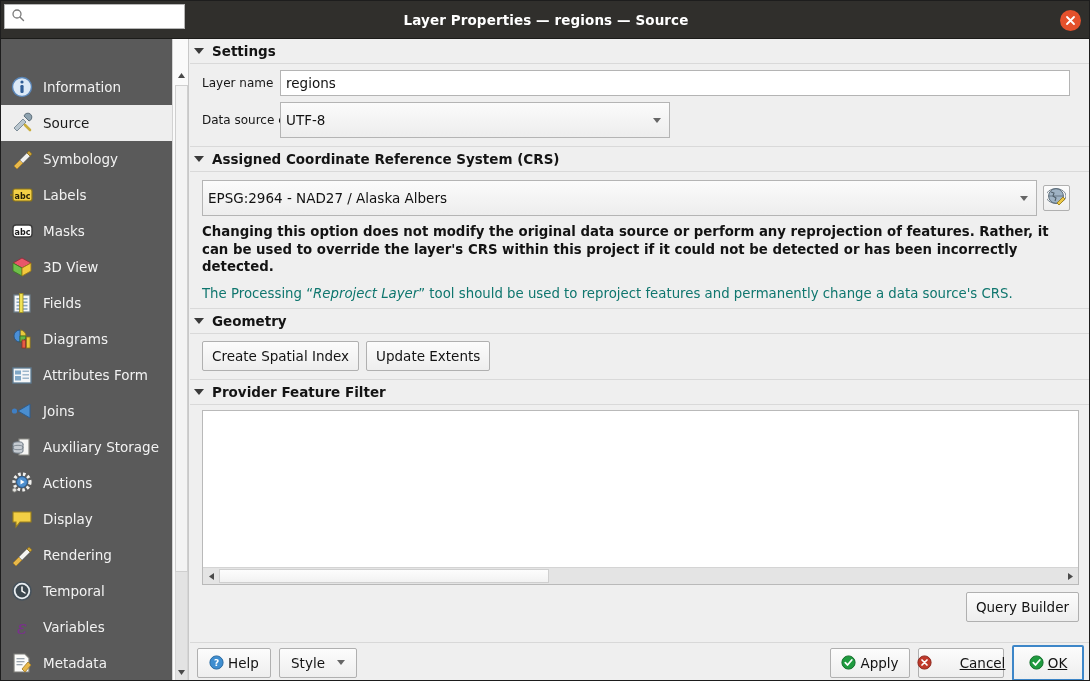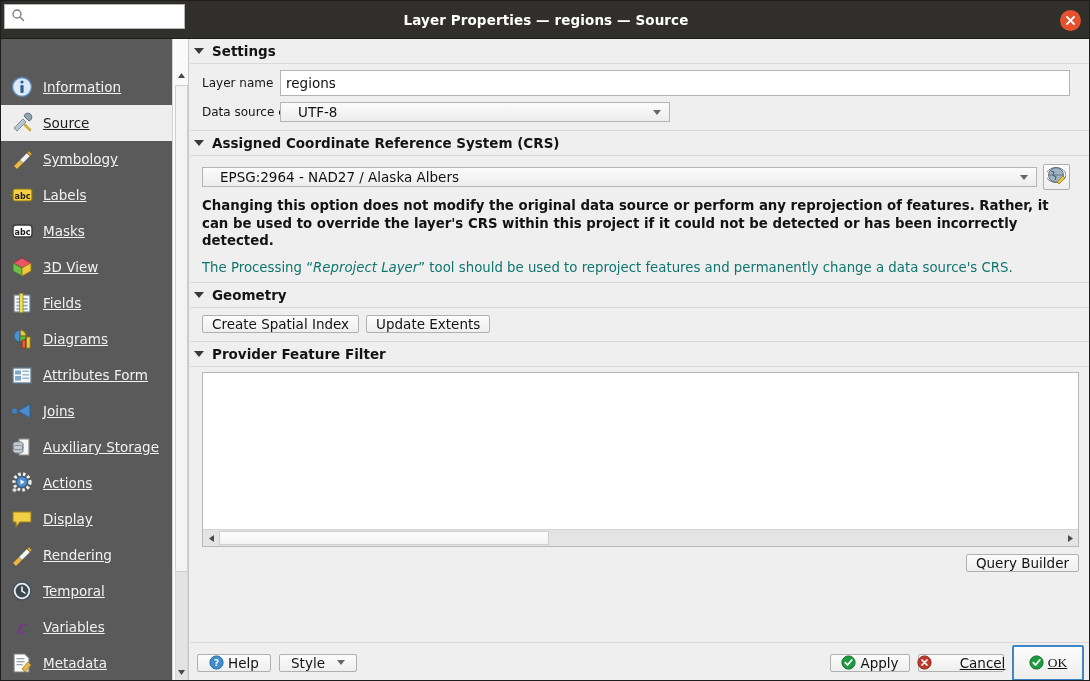--- a/index.html
+++ b/index.html
@@ -79,7 +79,6 @@
     color: #f2f2f2;
     font-size: 13.5px;
     cursor: pointer;
-    text-decoration: underline;
   }
   .nav-item.selected {
     background: #eeeeee;

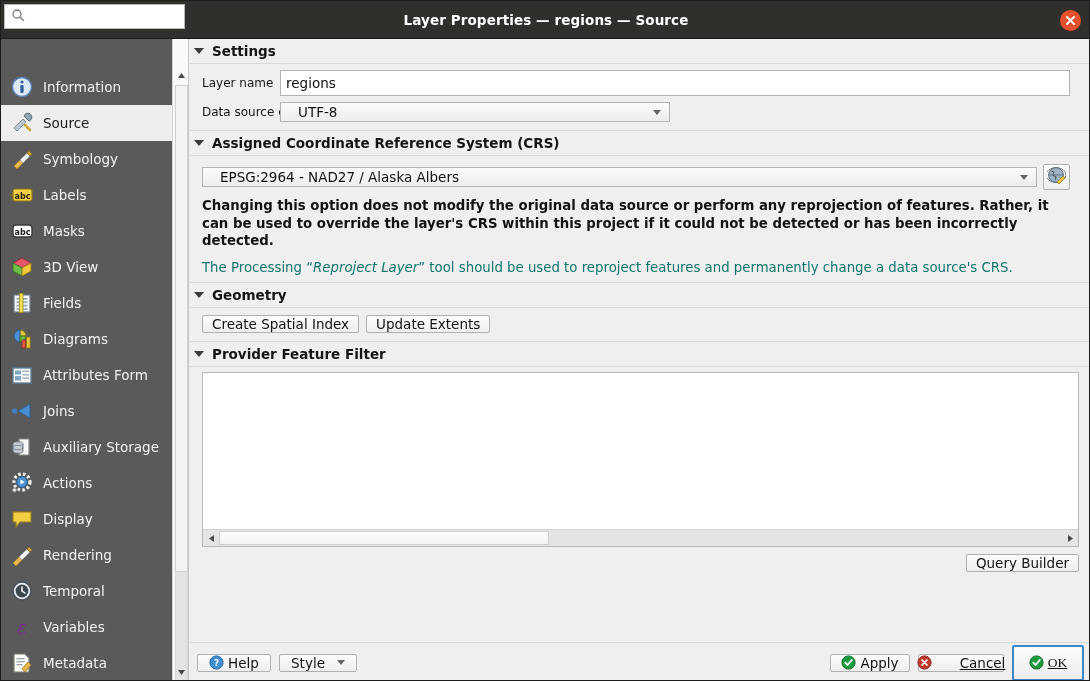--- a/index.html
+++ b/index.html
@@ -168,11 +168,11 @@
     outline: none;
   }
   .combo {
-    height: 20px;
+    height: 36px;
     background: linear-gradient(#fbfbfb, #ededed);
     border: 1px solid #b4b4b4;
     display: flex; align-items: center;
-    padding: 0 17px;
+    padding: 0 5px;
     font-size: 13.5px;
     color: #111;
     cursor: pointer;

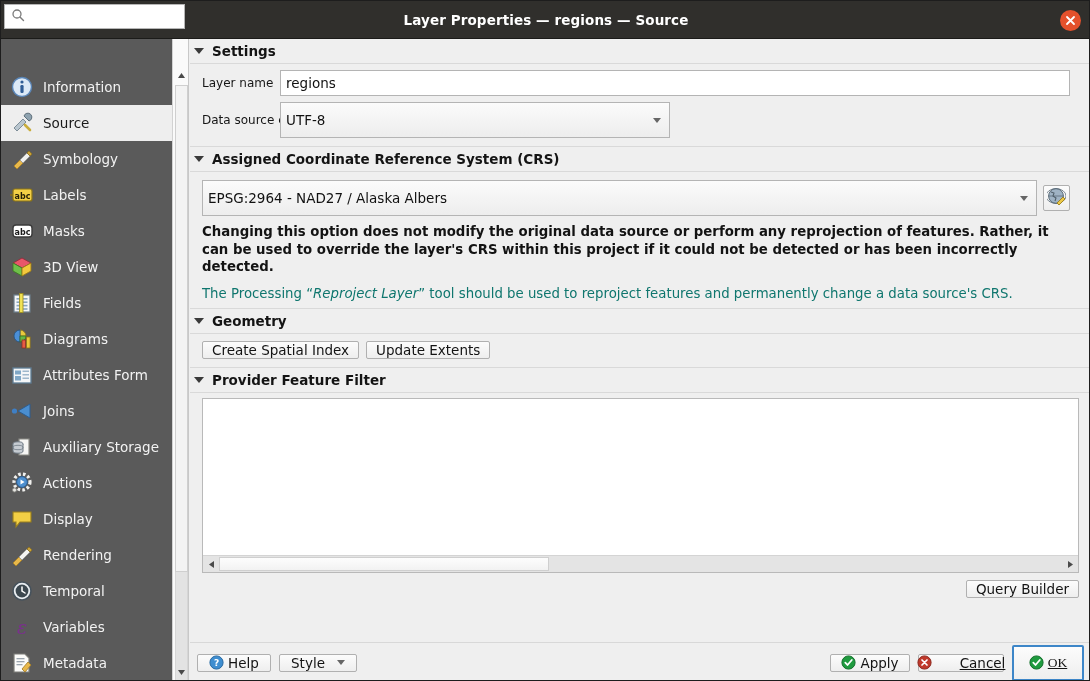--- a/index.html
+++ b/index.html
@@ -203,7 +203,7 @@
   .crs-note i { font-style: italic; }
 
   .btn {
-    height: 18px;
+    height: 30px;
     background: linear-gradient(#fcfcfc, #eeeeee);
     border: 1px solid #b0b0b0;
     border-radius: 2px;

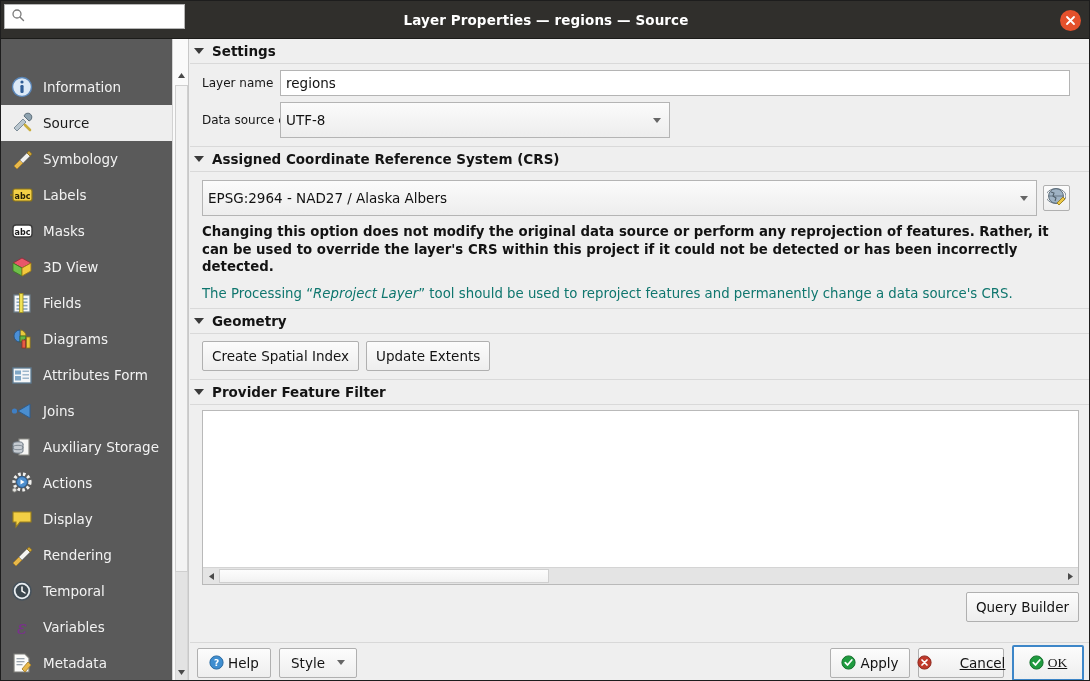--- a/index.html
+++ b/index.html
@@ -265,7 +265,6 @@
   .btn.ok-focus {
     border: 2px solid #3d86c8;
     padding: 16px 8px;
-    font-family: Liberation Serif, serif;
   }
   .style-arrow {
     width: 0; height: 0; margin-left: 12px;

